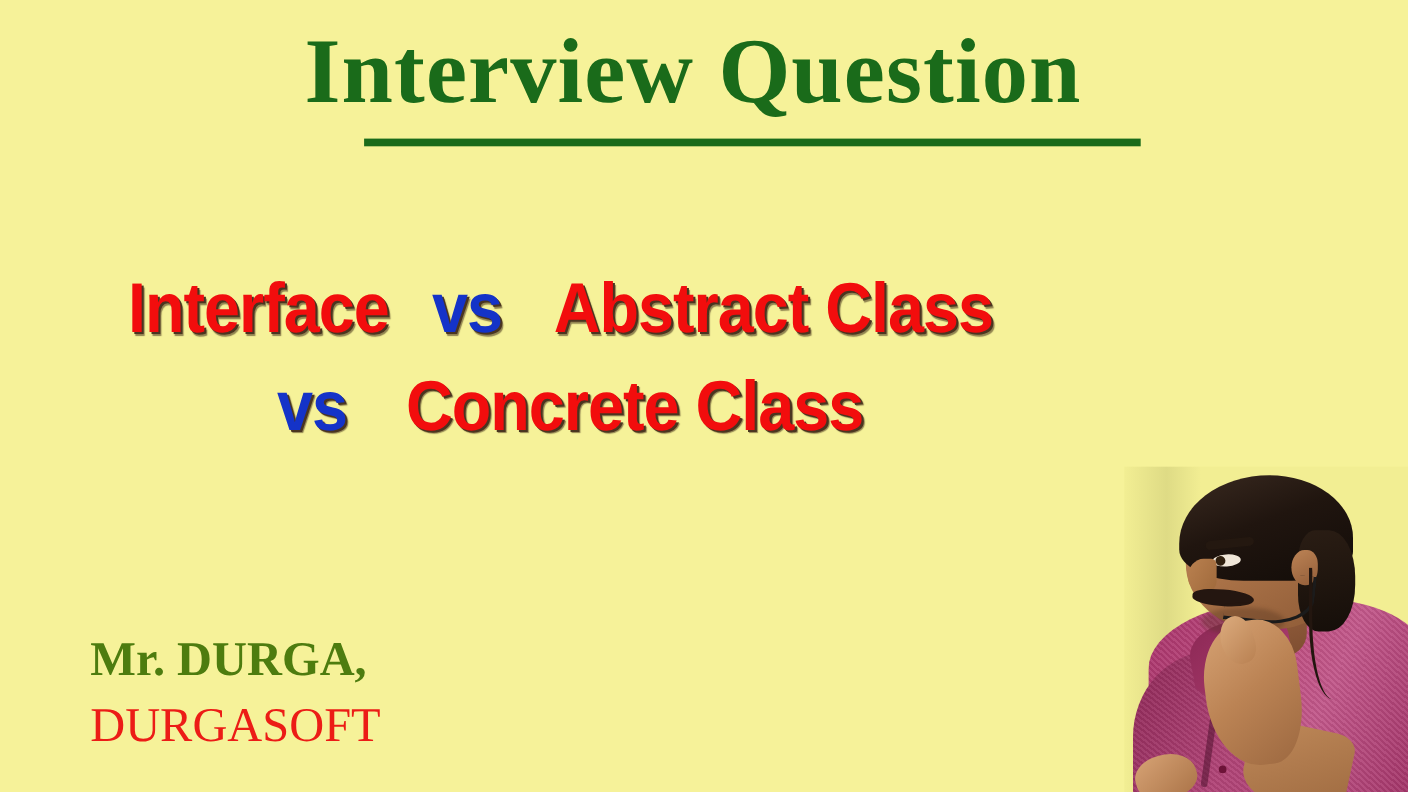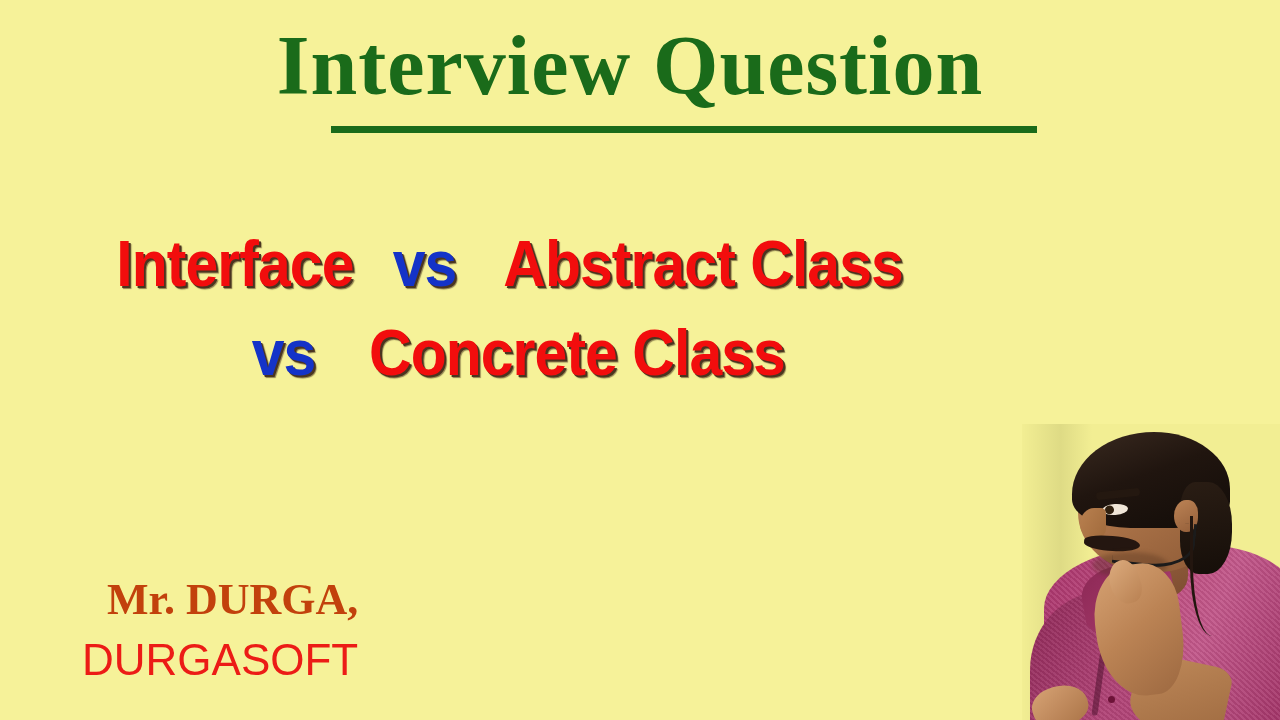--- a/index.html
+++ b/index.html
@@ -51,7 +51,7 @@
   
   #heading-block {
     position: absolute;
-    top: 232px;
+    top: 248px;
     left: 0;
     width: 1026px;
     text-align: center;

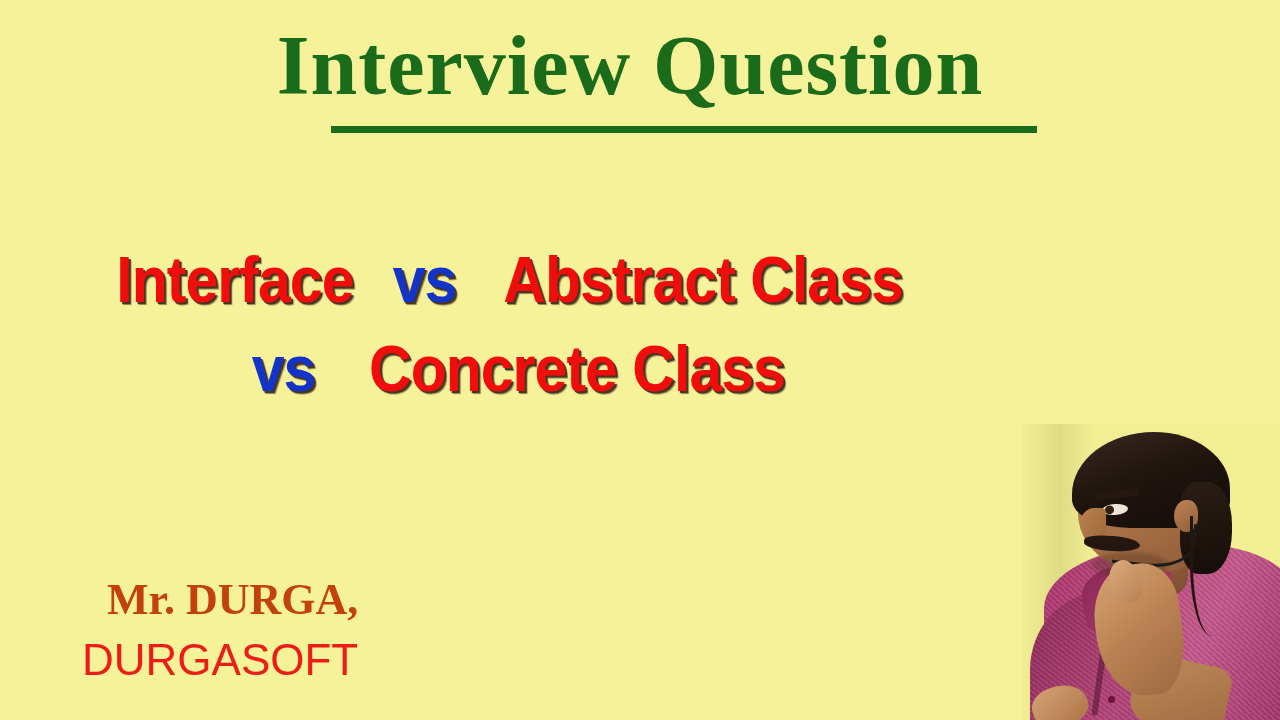--- a/index.html
+++ b/index.html
@@ -91,9 +91,8 @@
     font-weight: bold;
     font-size: 44px;
     line-height: 1.08;
-    color: #c2410c;
+    color: #4d7c0f;
     white-space: nowrap;
-    text-align: right;
   }
   #company-name {
     font-family: Liberation Sans, sans-serif;

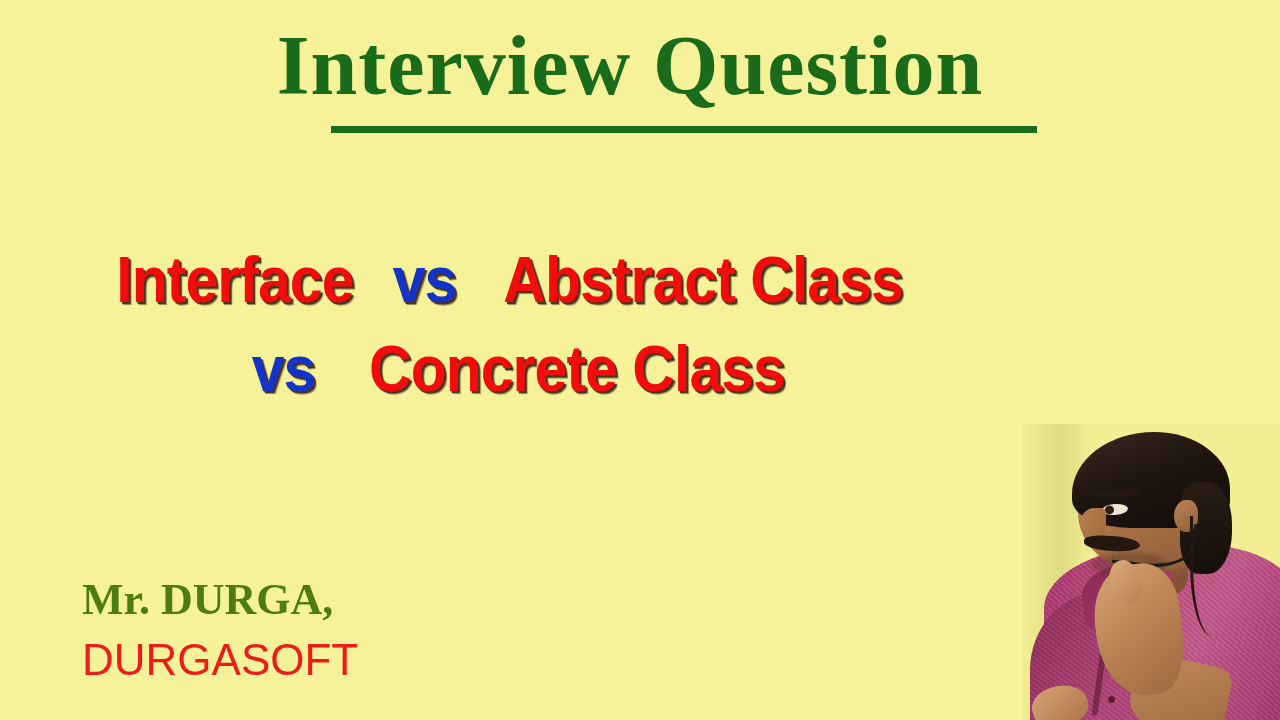--- a/index.html
+++ b/index.html
@@ -95,7 +95,7 @@
     white-space: nowrap;
   }
   #company-name {
-    font-family: Liberation Sans, sans-serif;
+    font-family: Liberation Serif, serif;
     font-weight: normal;
     font-size: 44px;
     line-height: 1.1;

